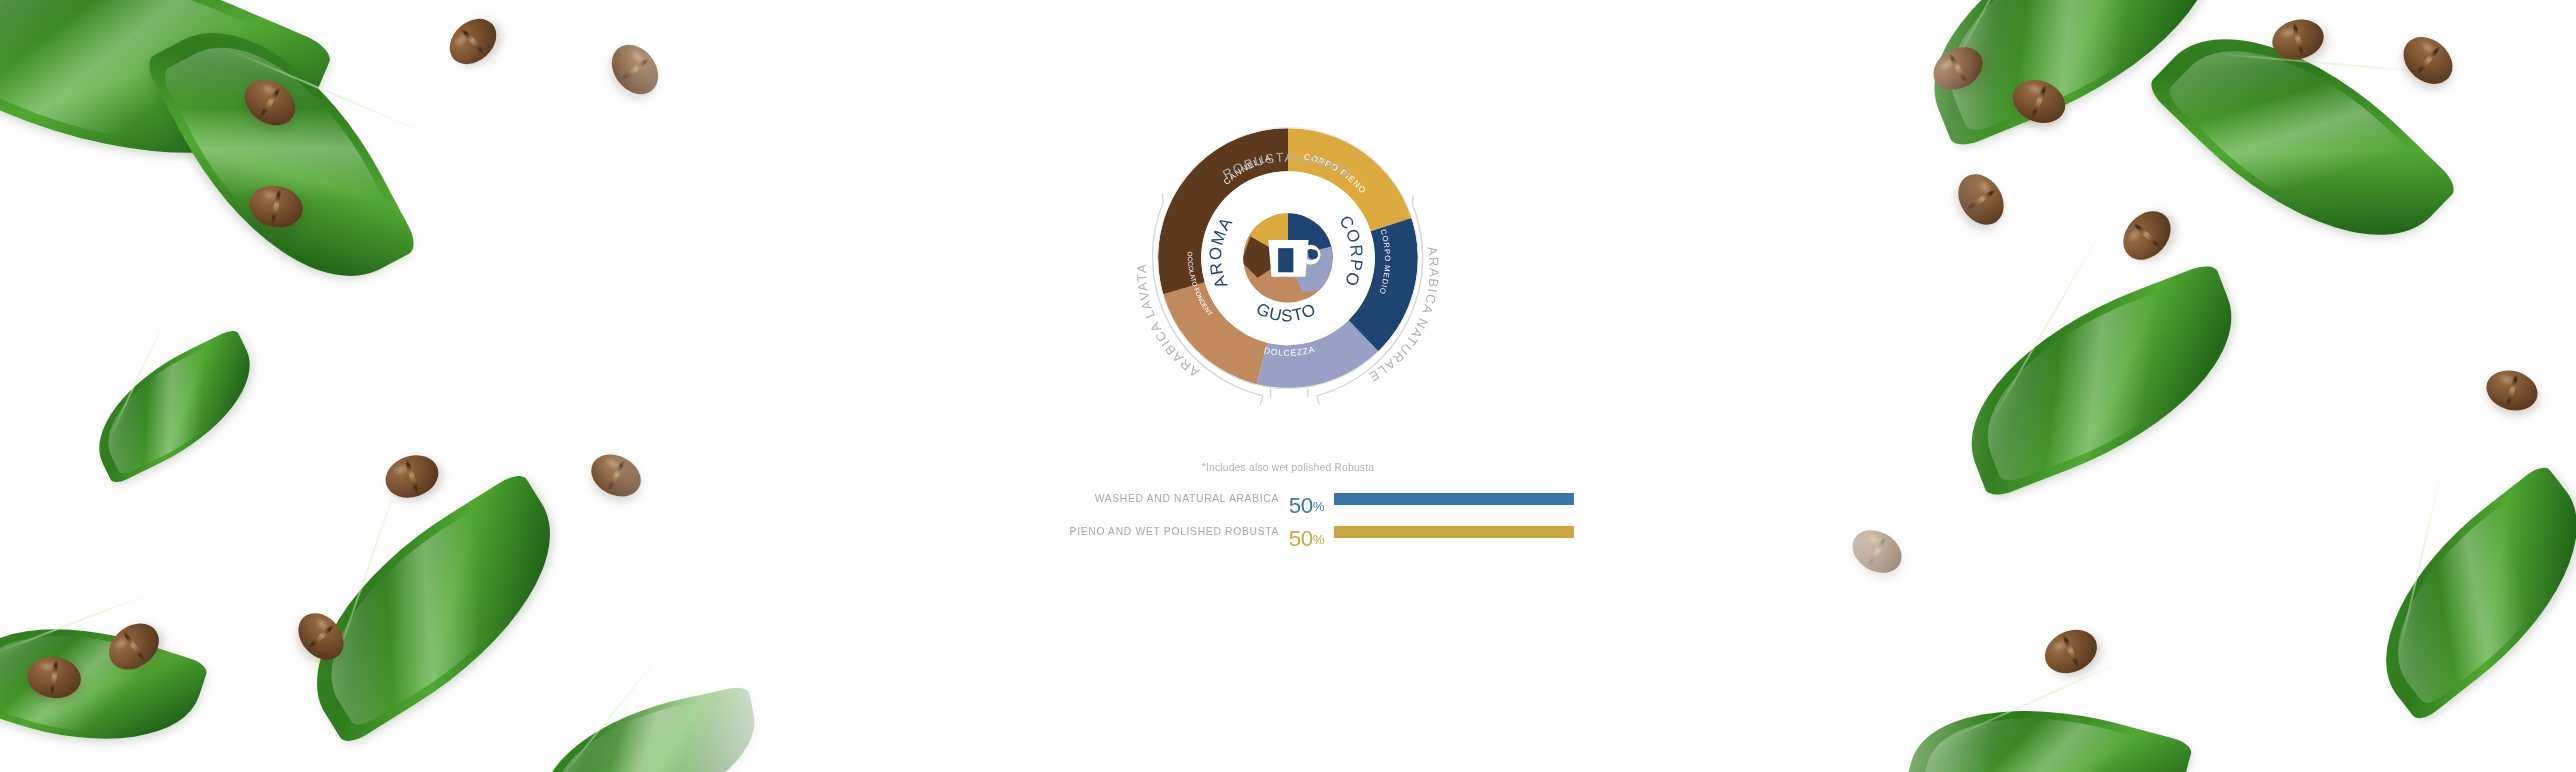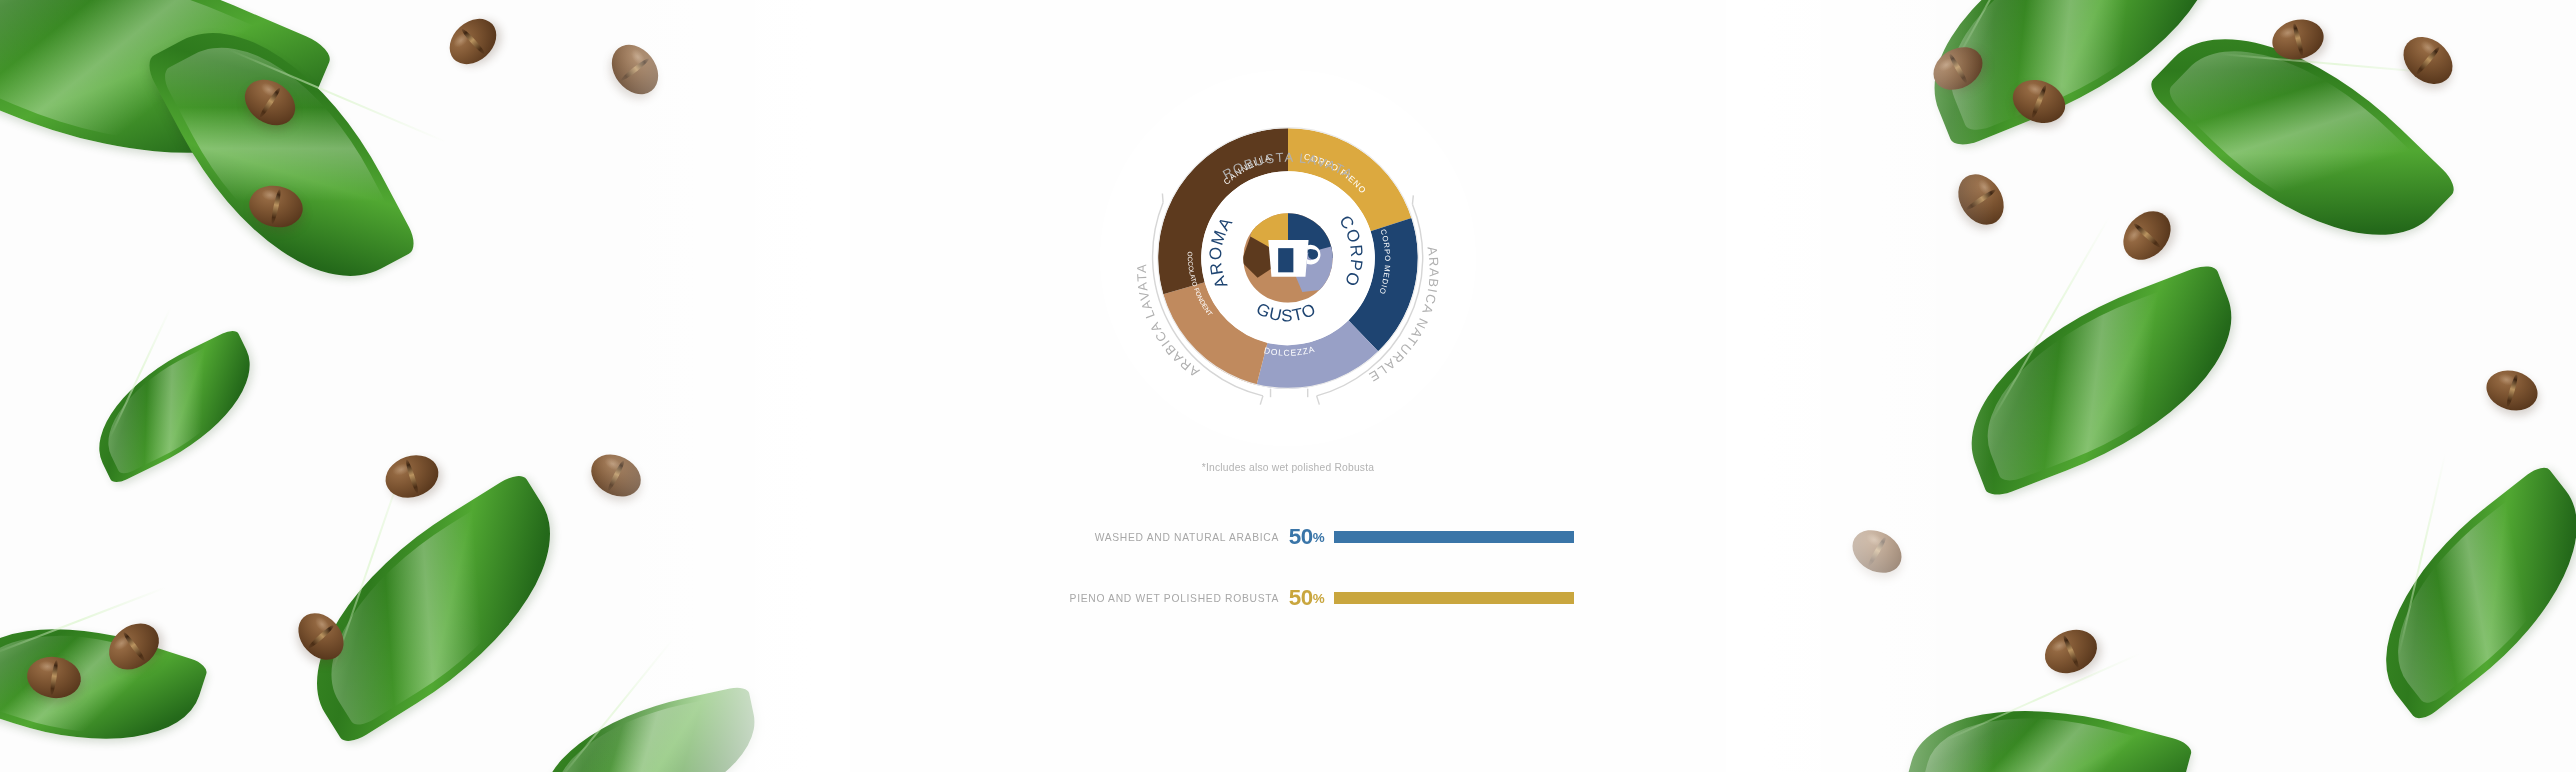--- a/index.html
+++ b/index.html
@@ -54,7 +54,7 @@
 
   
   #bars{margin-top:19.7px;width:572px;}
-  .bar-row{display:flex;align-items:center;height:33px;margin-top:28px;}
+  .bar-row{display:flex;align-items:flex-start;height:33px;}
   .bar-label{flex:0 0 277px;text-align:right;font-size:10.3px;letter-spacing:0.7px;
              color:#a7a7a7;font-weight:400;white-space:nowrap;}
   .bar-pct{flex:0 0 55px;text-align:center;font-size:22.4px;font-weight:700;letter-spacing:-0.4px;}

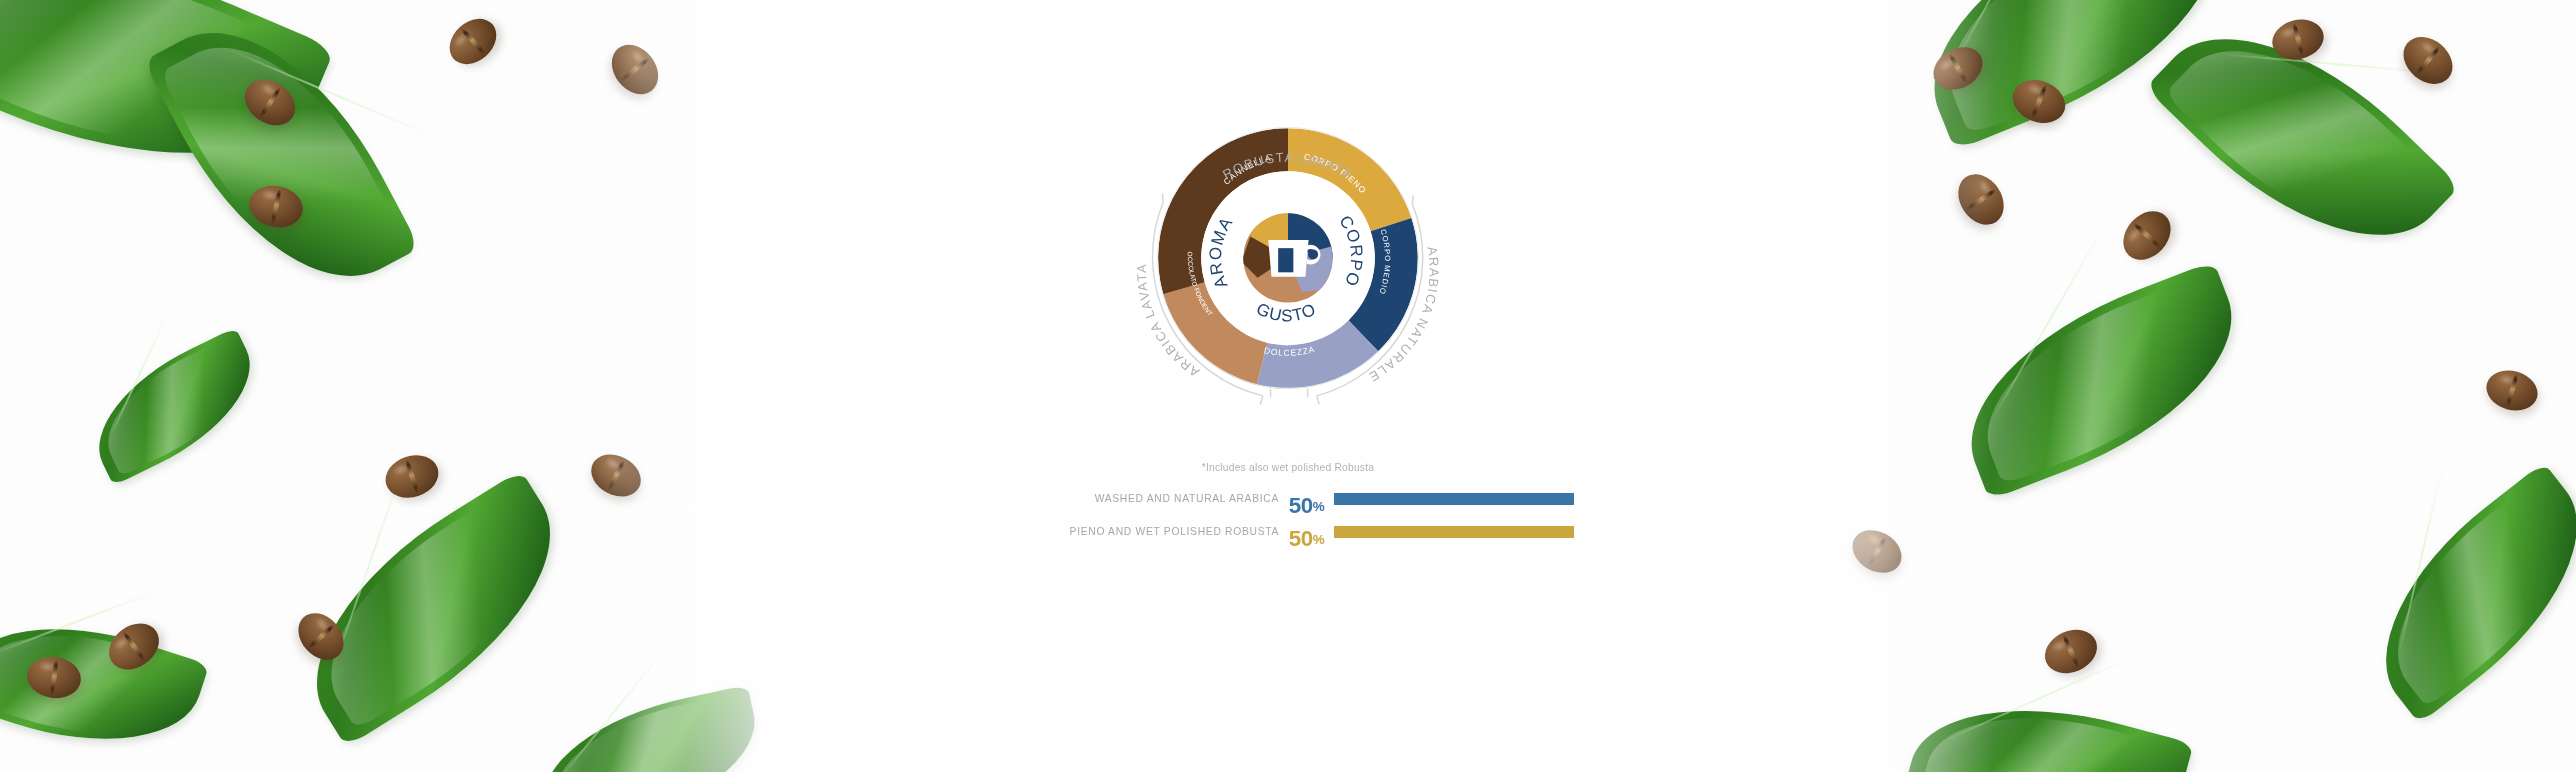--- a/index.html
+++ b/index.html
@@ -57,7 +57,7 @@
   .bar-row{display:flex;align-items:flex-start;height:33px;}
   .bar-label{flex:0 0 277px;text-align:right;font-size:10.3px;letter-spacing:0.7px;
              color:#a7a7a7;font-weight:400;white-space:nowrap;}
-  .bar-pct{flex:0 0 55px;text-align:center;font-size:22.4px;font-weight:700;letter-spacing:-0.4px;}
+  .bar-pct{flex:0 0 55px;text-align:center;font-size:22.4px;font-weight:400;letter-spacing:-0.4px;}
   .bar-pct .sym{font-size:13.4px;vertical-align:1.8px;}
   .bar-track{flex:1 1 auto;height:12.5px;position:relative;}
   .bar-fill{height:12.5px;width:100%;}

